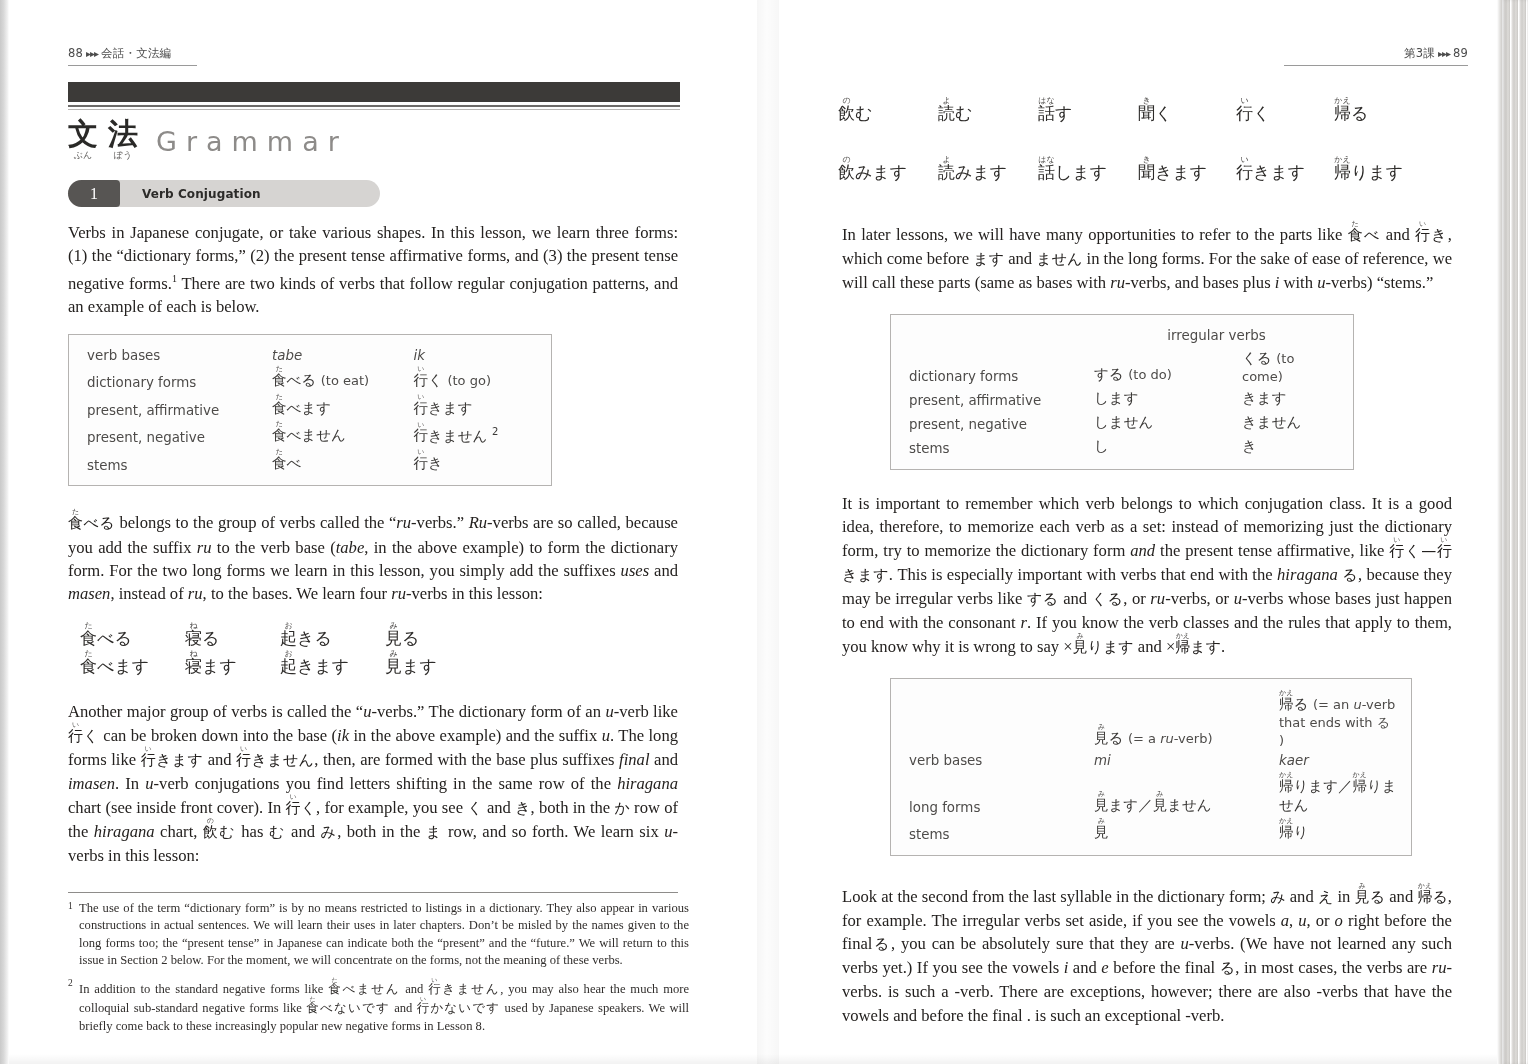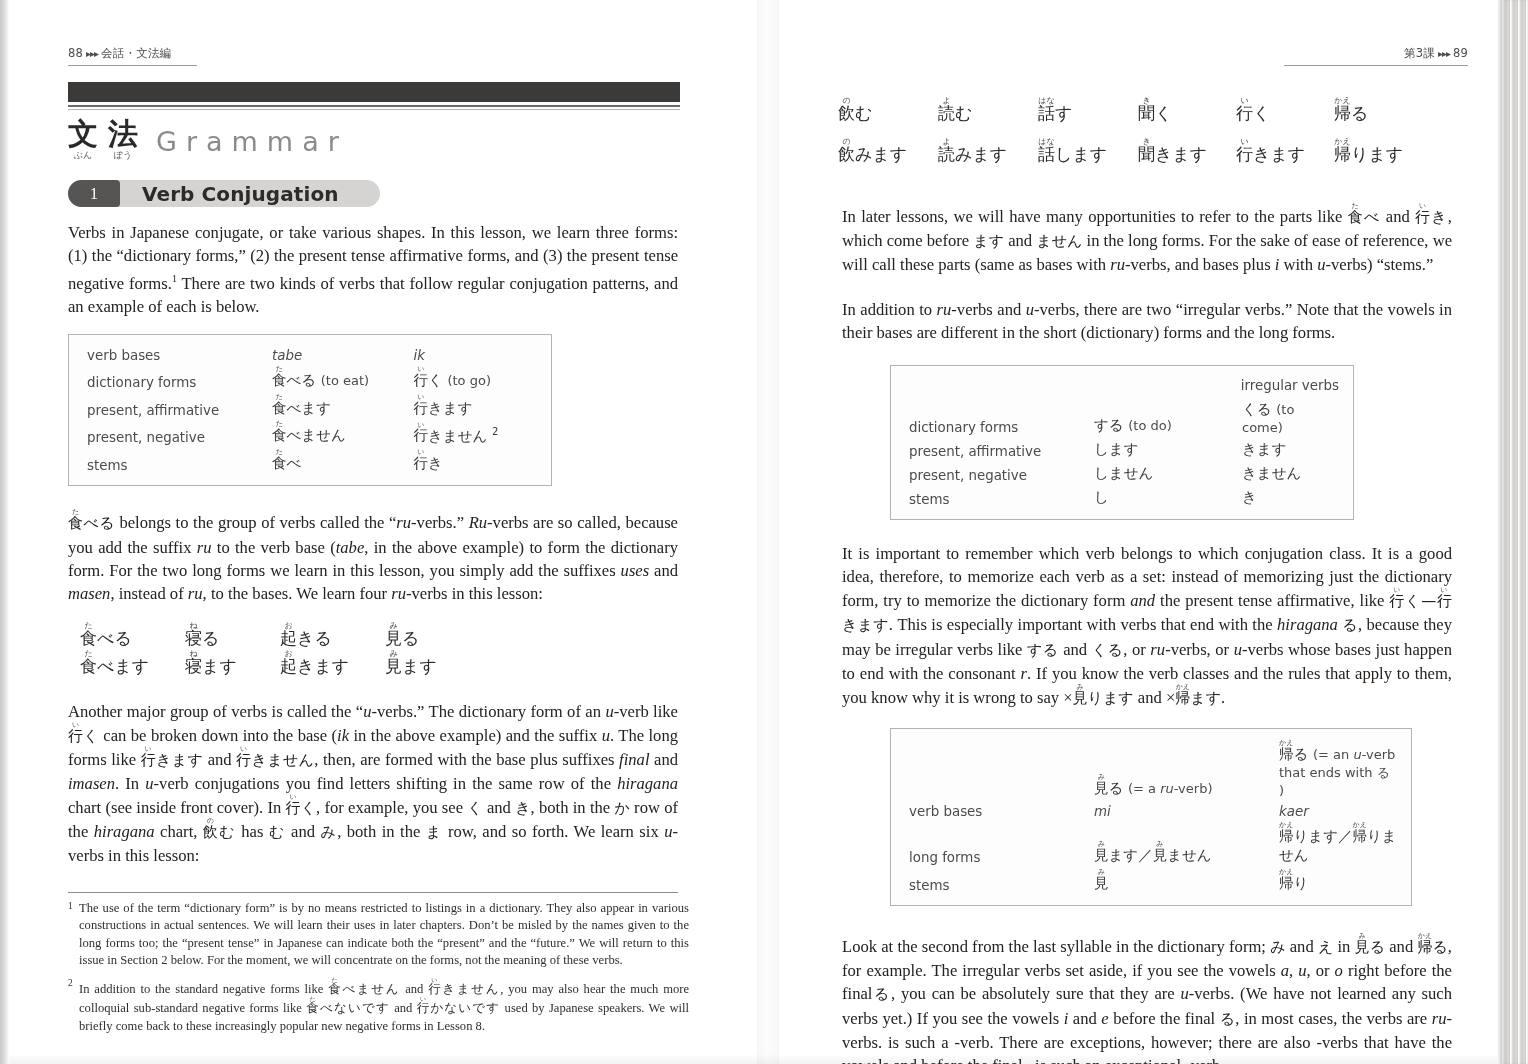--- a/index.html
+++ b/index.html
@@ -193,7 +193,7 @@
     margin-left: 10px;
     grid-template-columns: 100px 100px 100px 98px 98px 100px;
     font-size: 17px;
-    row-gap: 13px;
+    row-gap: 31px;
   }
   .verb-grid .cell { line-height: 1.25; white-space: nowrap; }
   .verb-grid rt { font-size: 8px; }

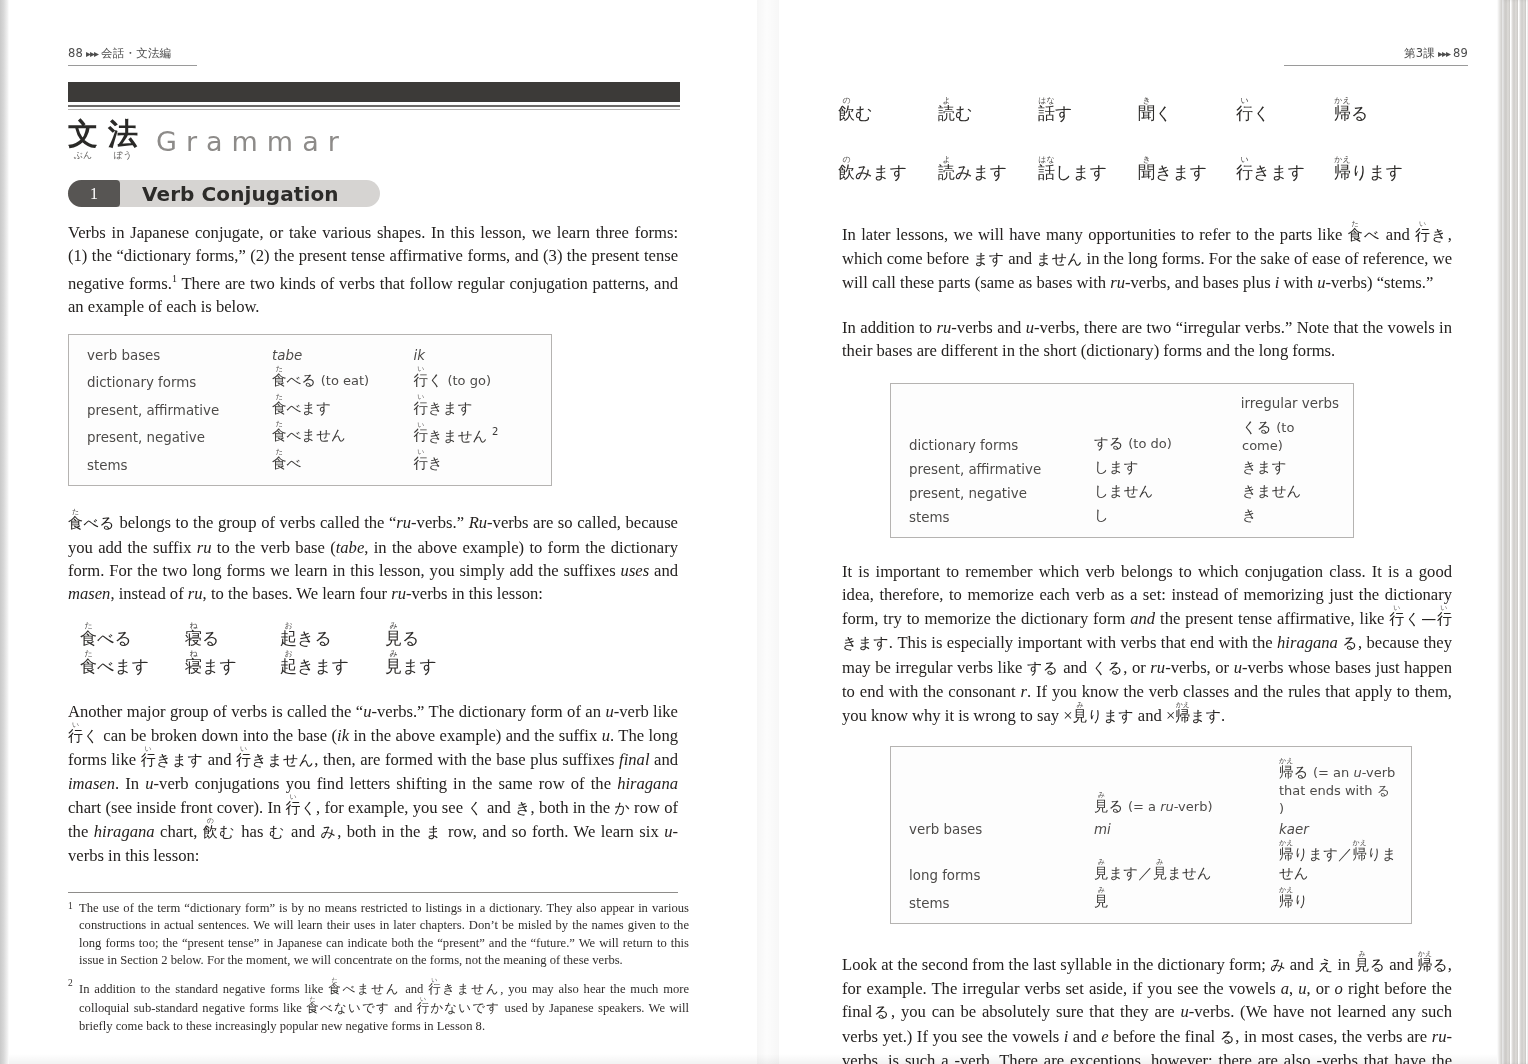--- a/index.html
+++ b/index.html
@@ -132,7 +132,7 @@
   .section-label {
     font-family: "DejaVu Sans", sans-serif;
     font-weight: 700;
-    font-size: 20px;
+    font-size: 12px;
     color: #2c2b29;
     margin-left: 22px;
     letter-spacing: .1px;

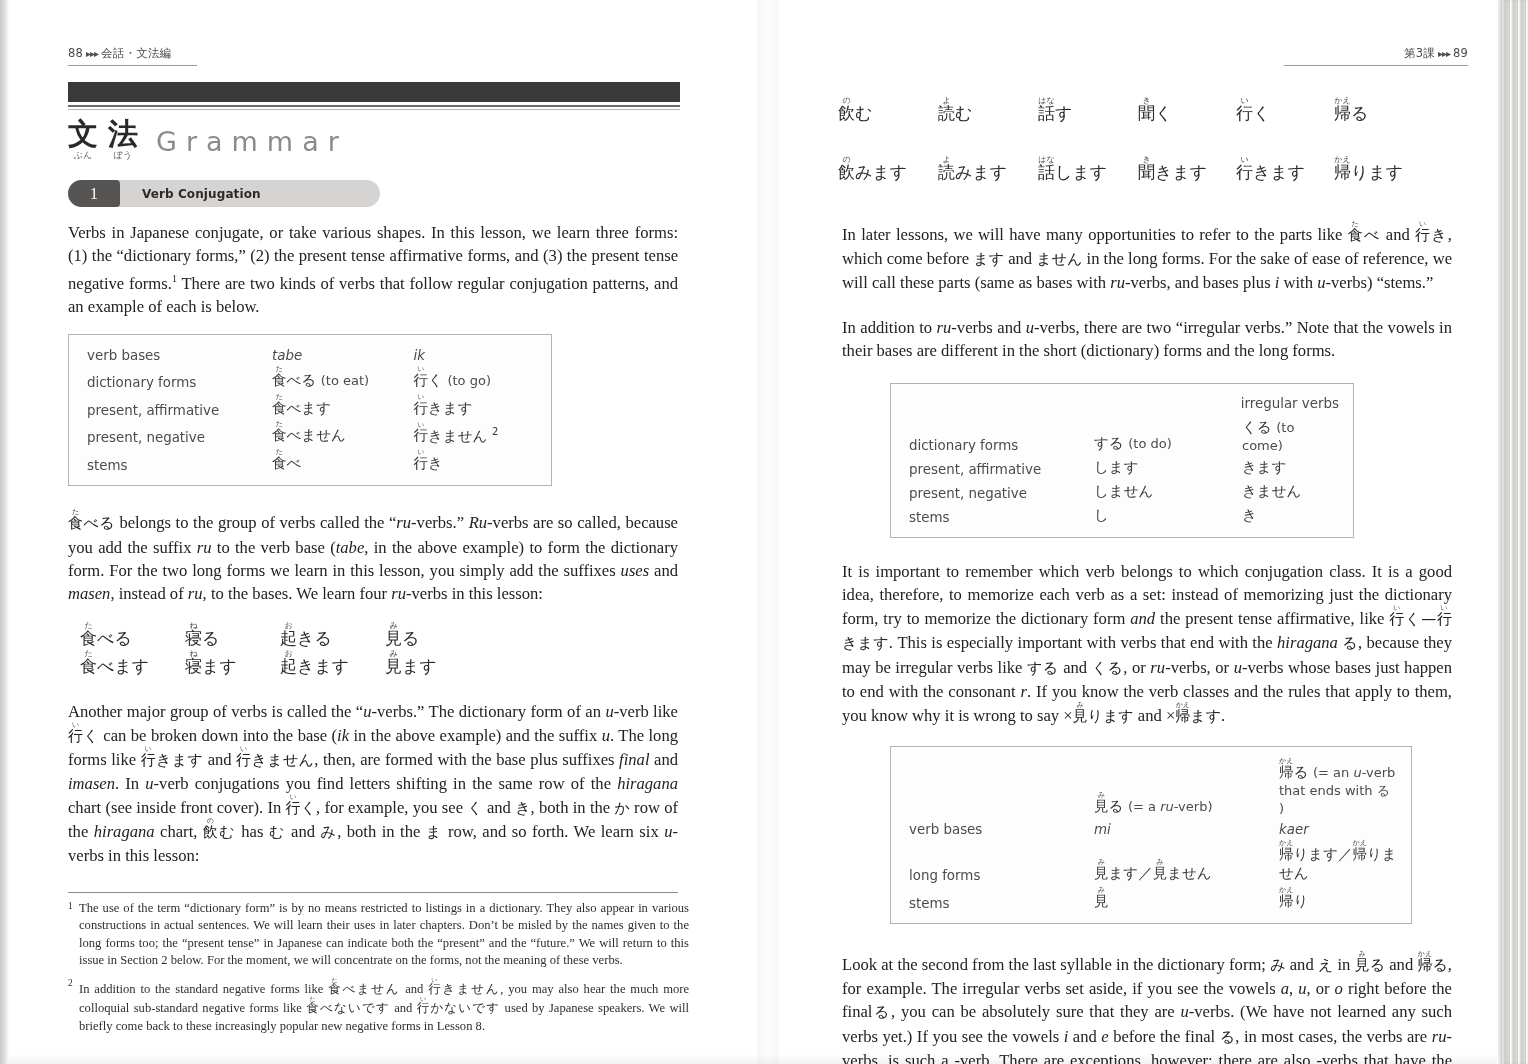--- a/index.html
+++ b/index.html
@@ -371,10 +371,6 @@
         will call these parts (same as bases with <i>ru</i>-verbs, and bases plus <i>i</i> with <i>u</i>-verbs) “stems.”
       </div>
 
-      <div class="body-text gap">
-        In addition to <i>ru</i>-verbs and <i>u</i>-verbs, there are two “irregular verbs.” Note that the vowels in
-        their bases are different in the short (dictionary) forms and the long forms.
-      </div>
 
       <div class="box" style="margin-top:20px; margin-left:62px; width:430px;">
         <table>

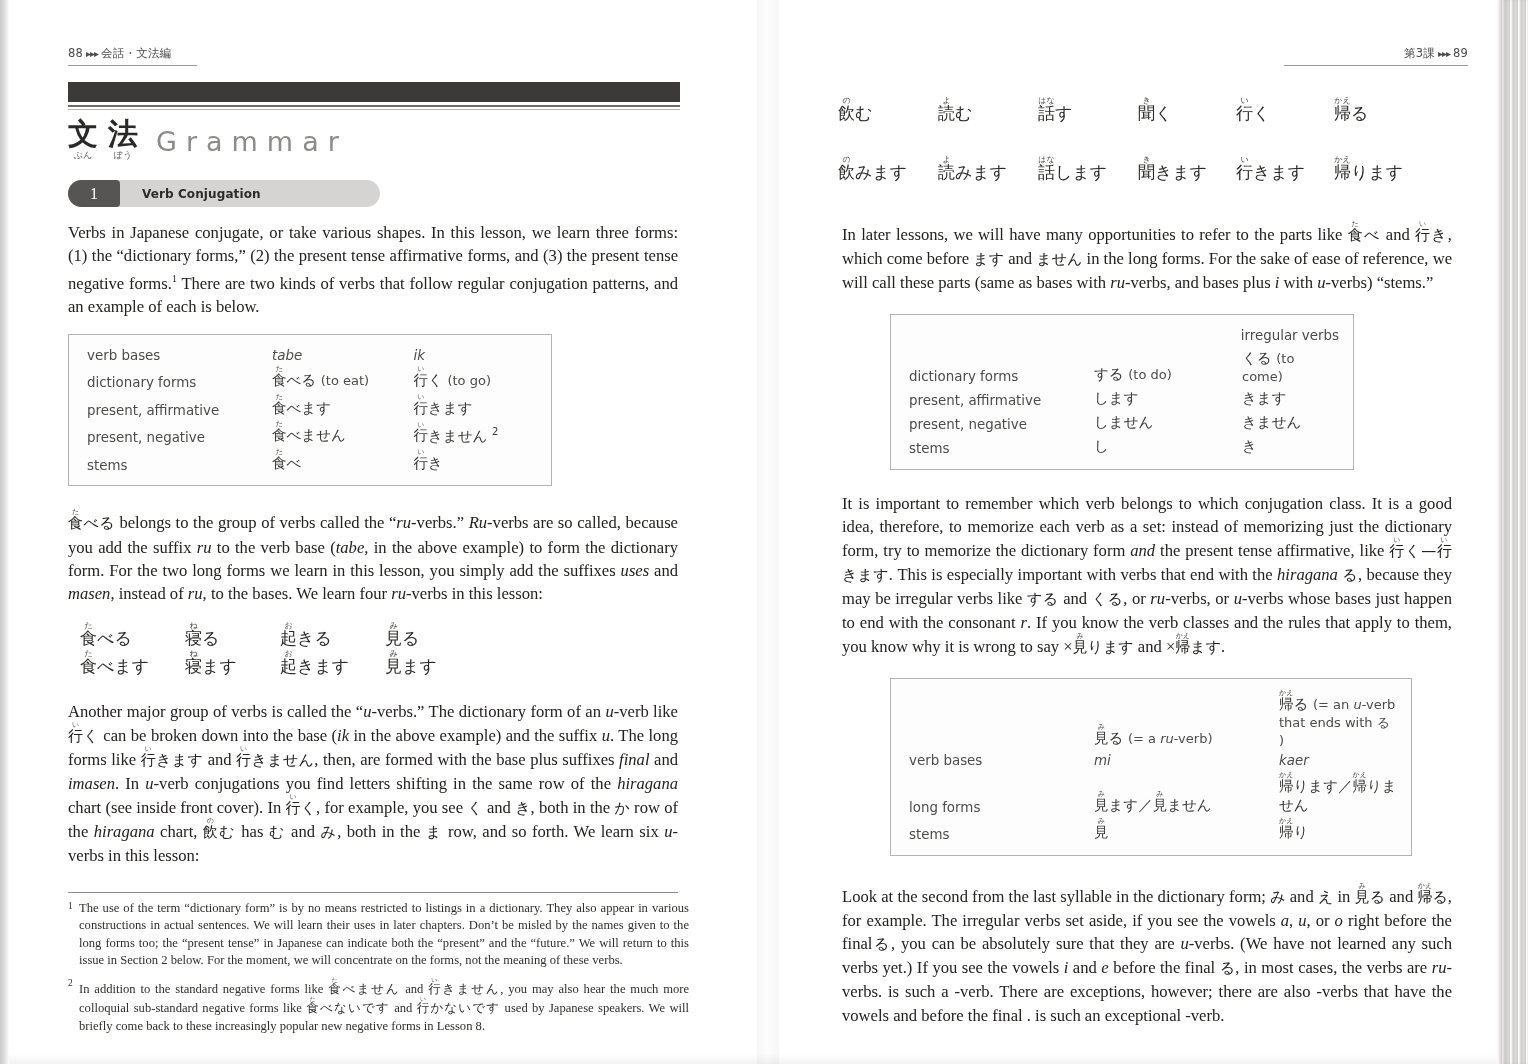--- a/index.html
+++ b/index.html
@@ -377,7 +377,7 @@
           <tbody>
               <tr>
             <td class="lbl"></td>
-            <td class="hdr-plain" colspan="2" style="text-align:right; padding-bottom:4px;">irregular verbs</td>
+            <td class="hdr-plain" colspan="2" style="text-align:center; padding-bottom:4px;">irregular verbs</td>
           </tr>
           <tr>
             <td class="lbl">dictionary forms</td>

